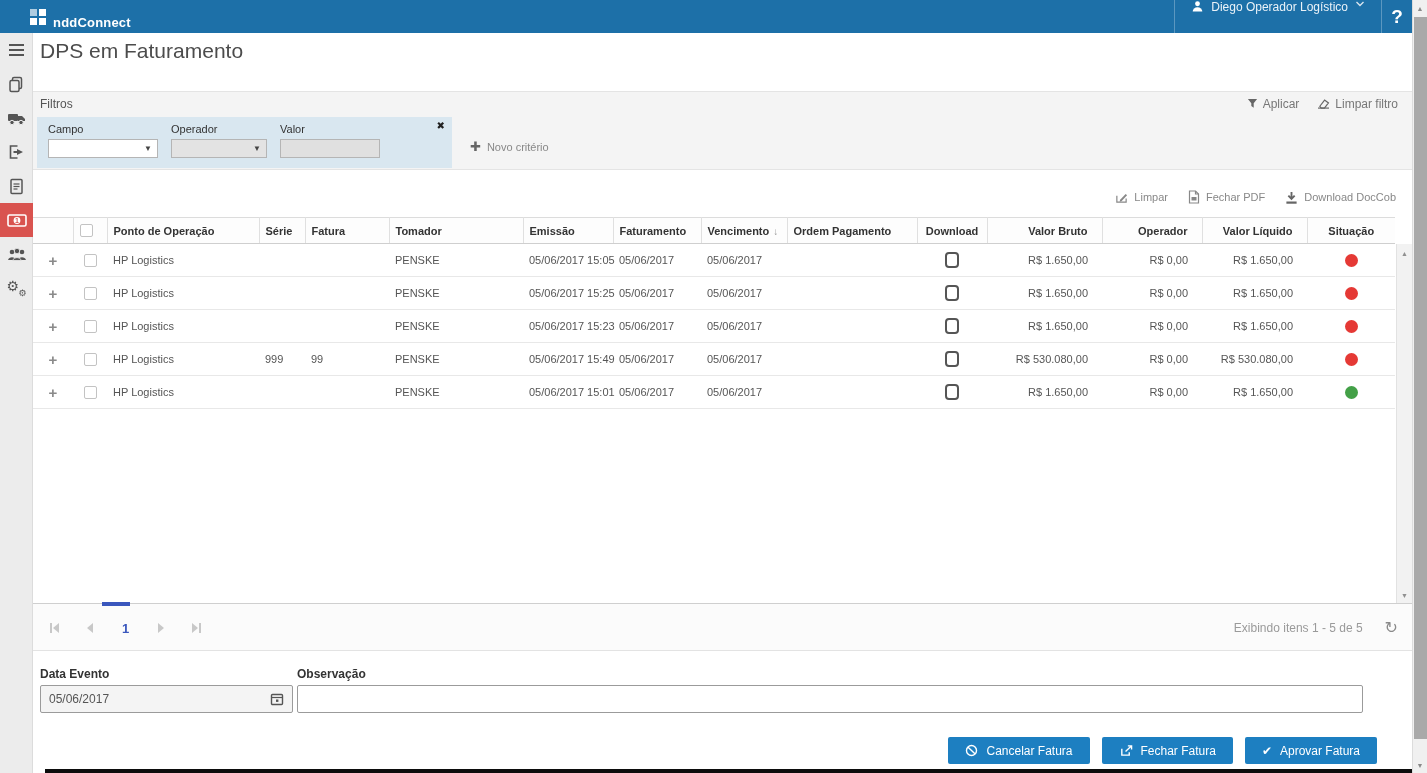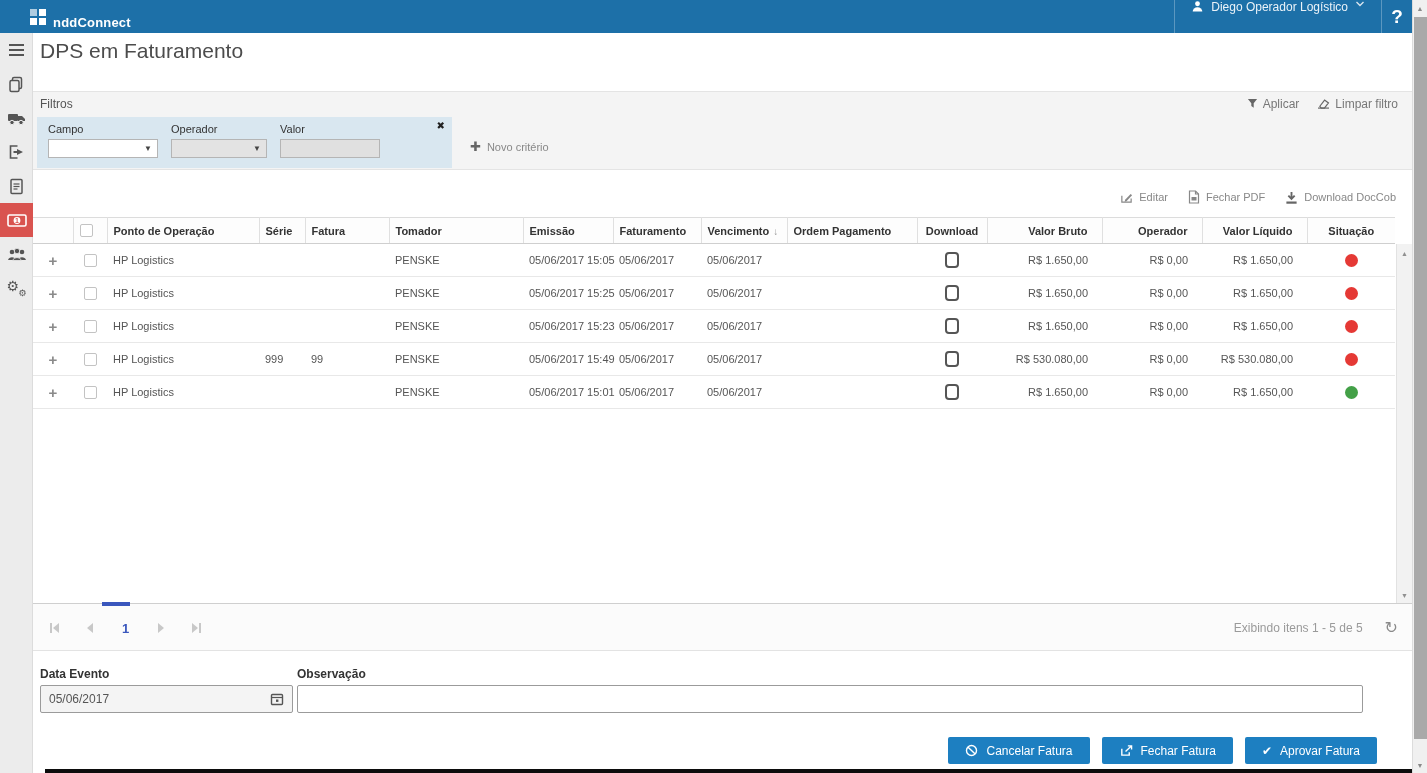--- a/index.html
+++ b/index.html
@@ -272,7 +272,7 @@
           <path d="M2 5 V12 H12 V8" fill="none" stroke="#888" stroke-width="1.3"></path>
           <path d="M5.5 9.5 L11.5 3.2 L13 4.7 L7 11 L5 11.5 z" fill="#888"></path>
         </svg>
-        <span>Editar</span>
+        <span>Limpar</span>
       </span>
       <span class="tool-link">
         <svg width="12" height="14" viewBox="0 0 12 14">

